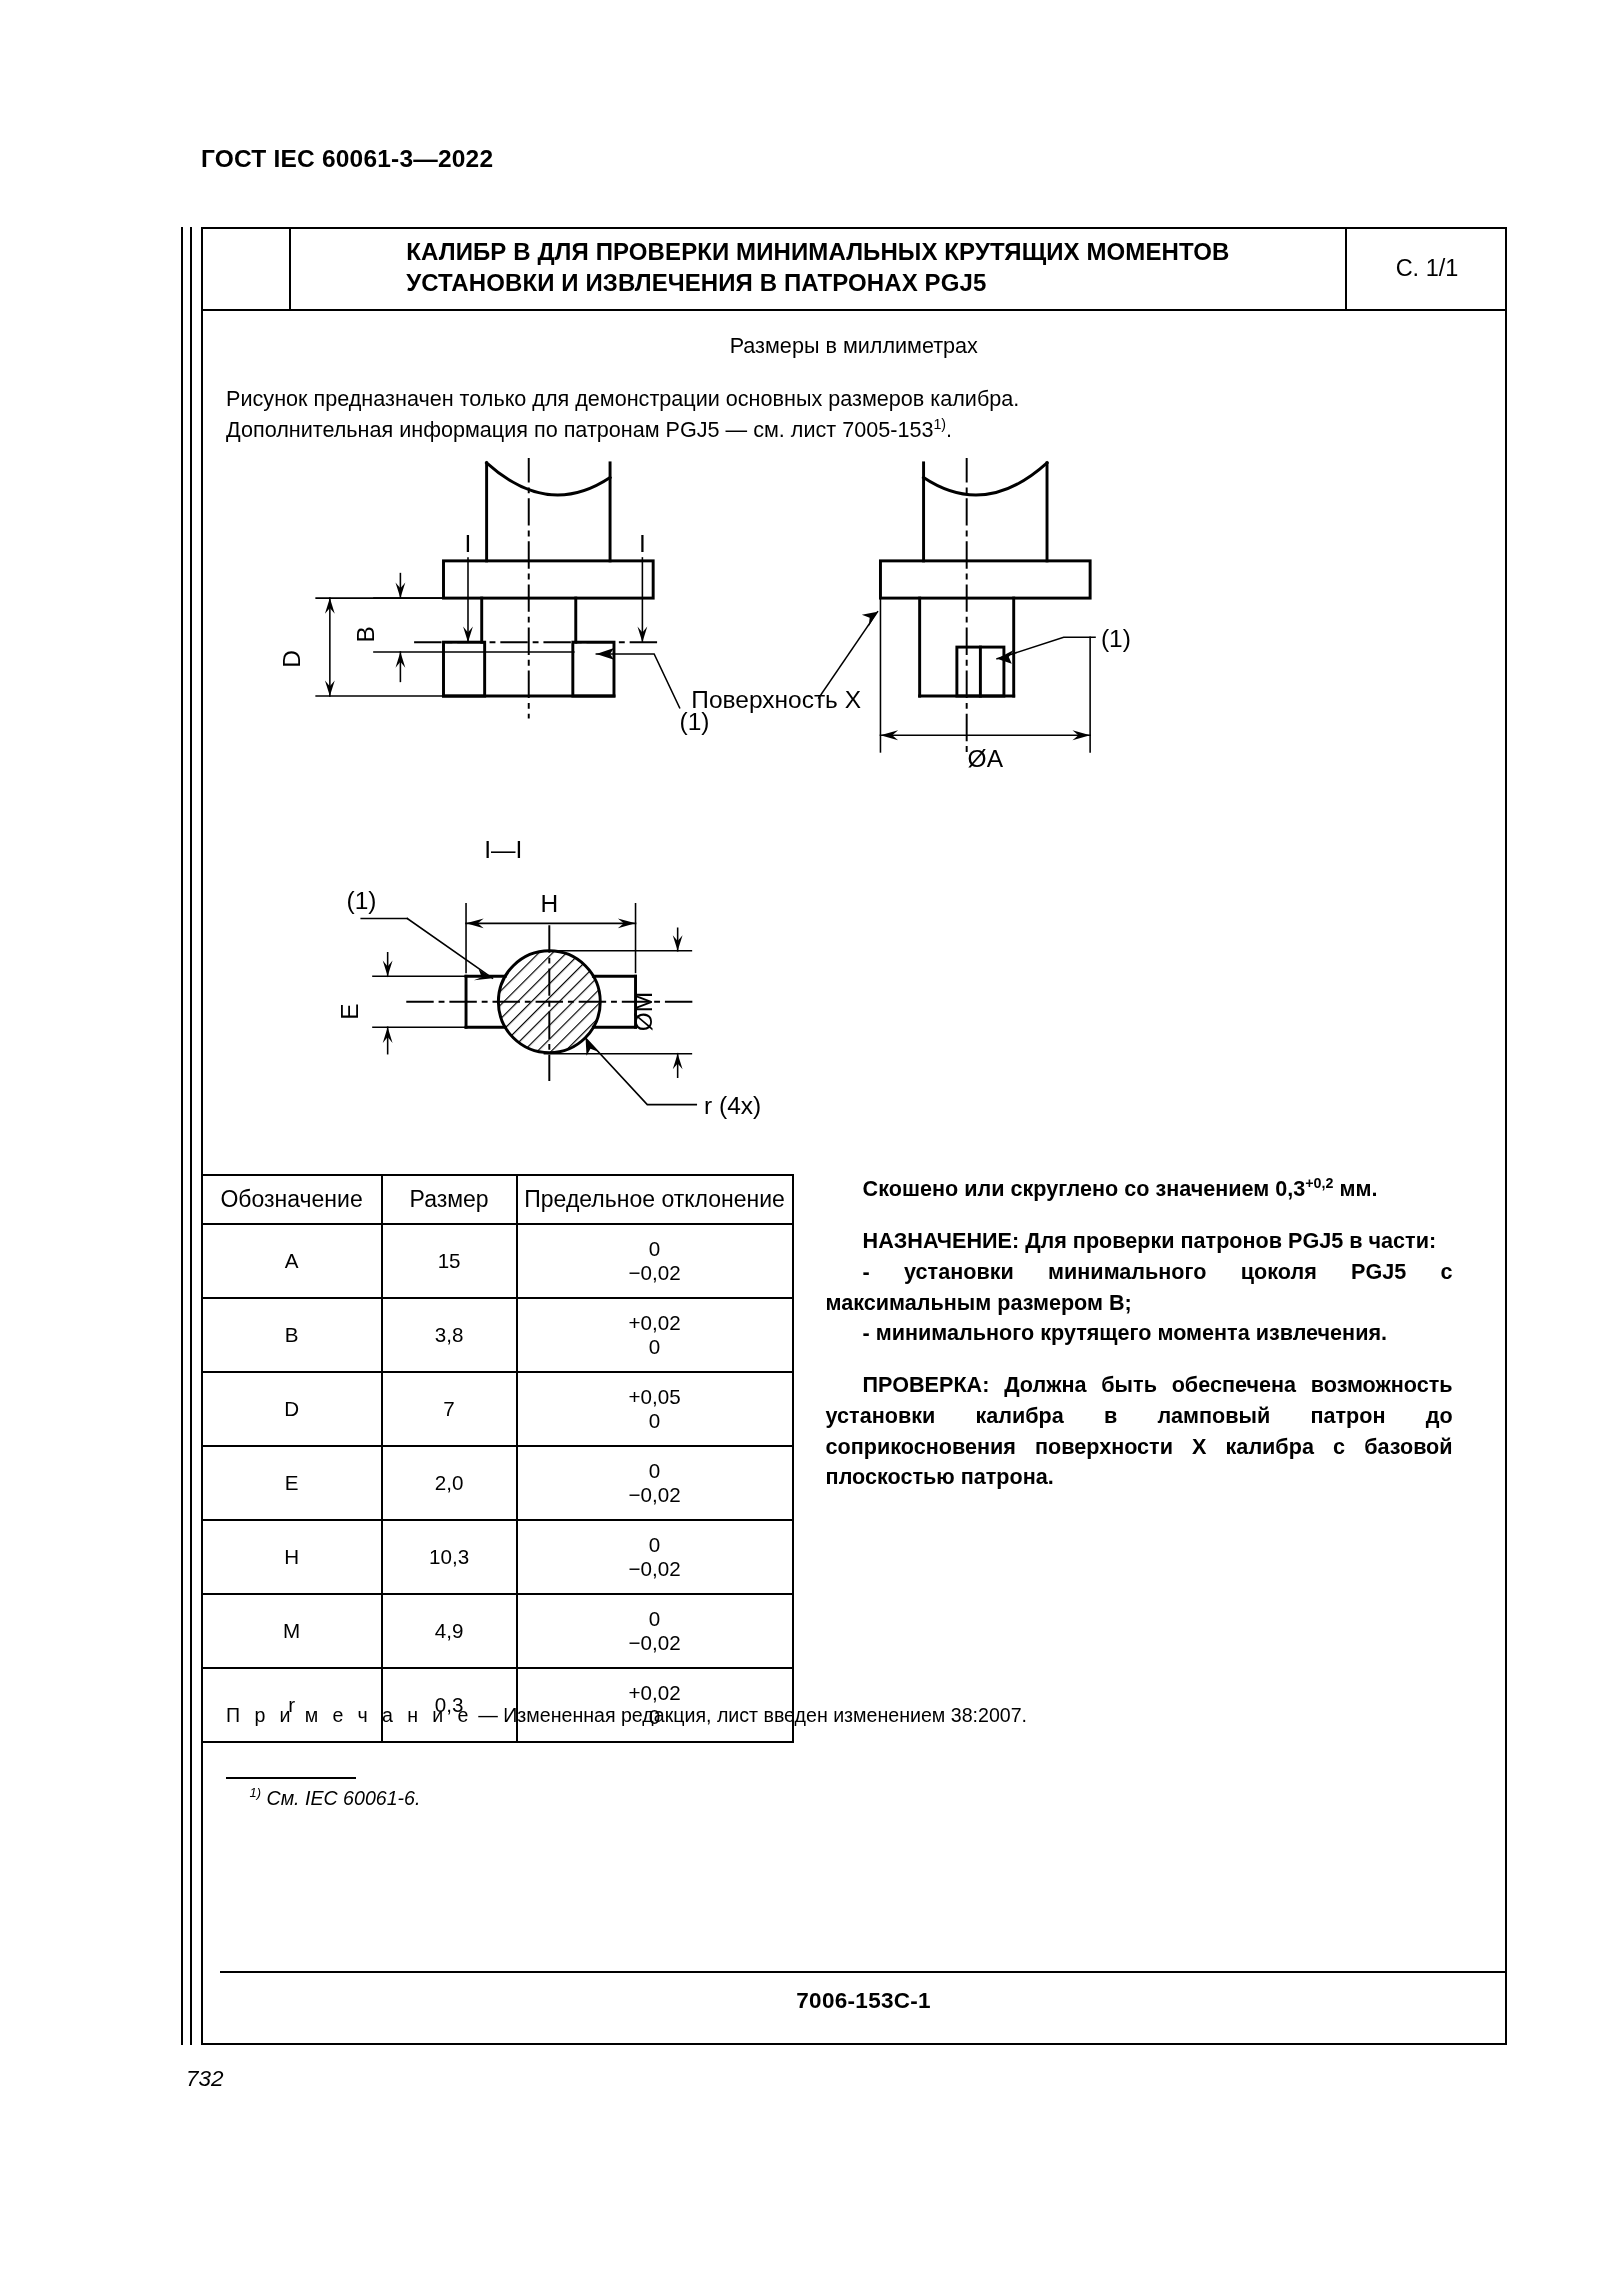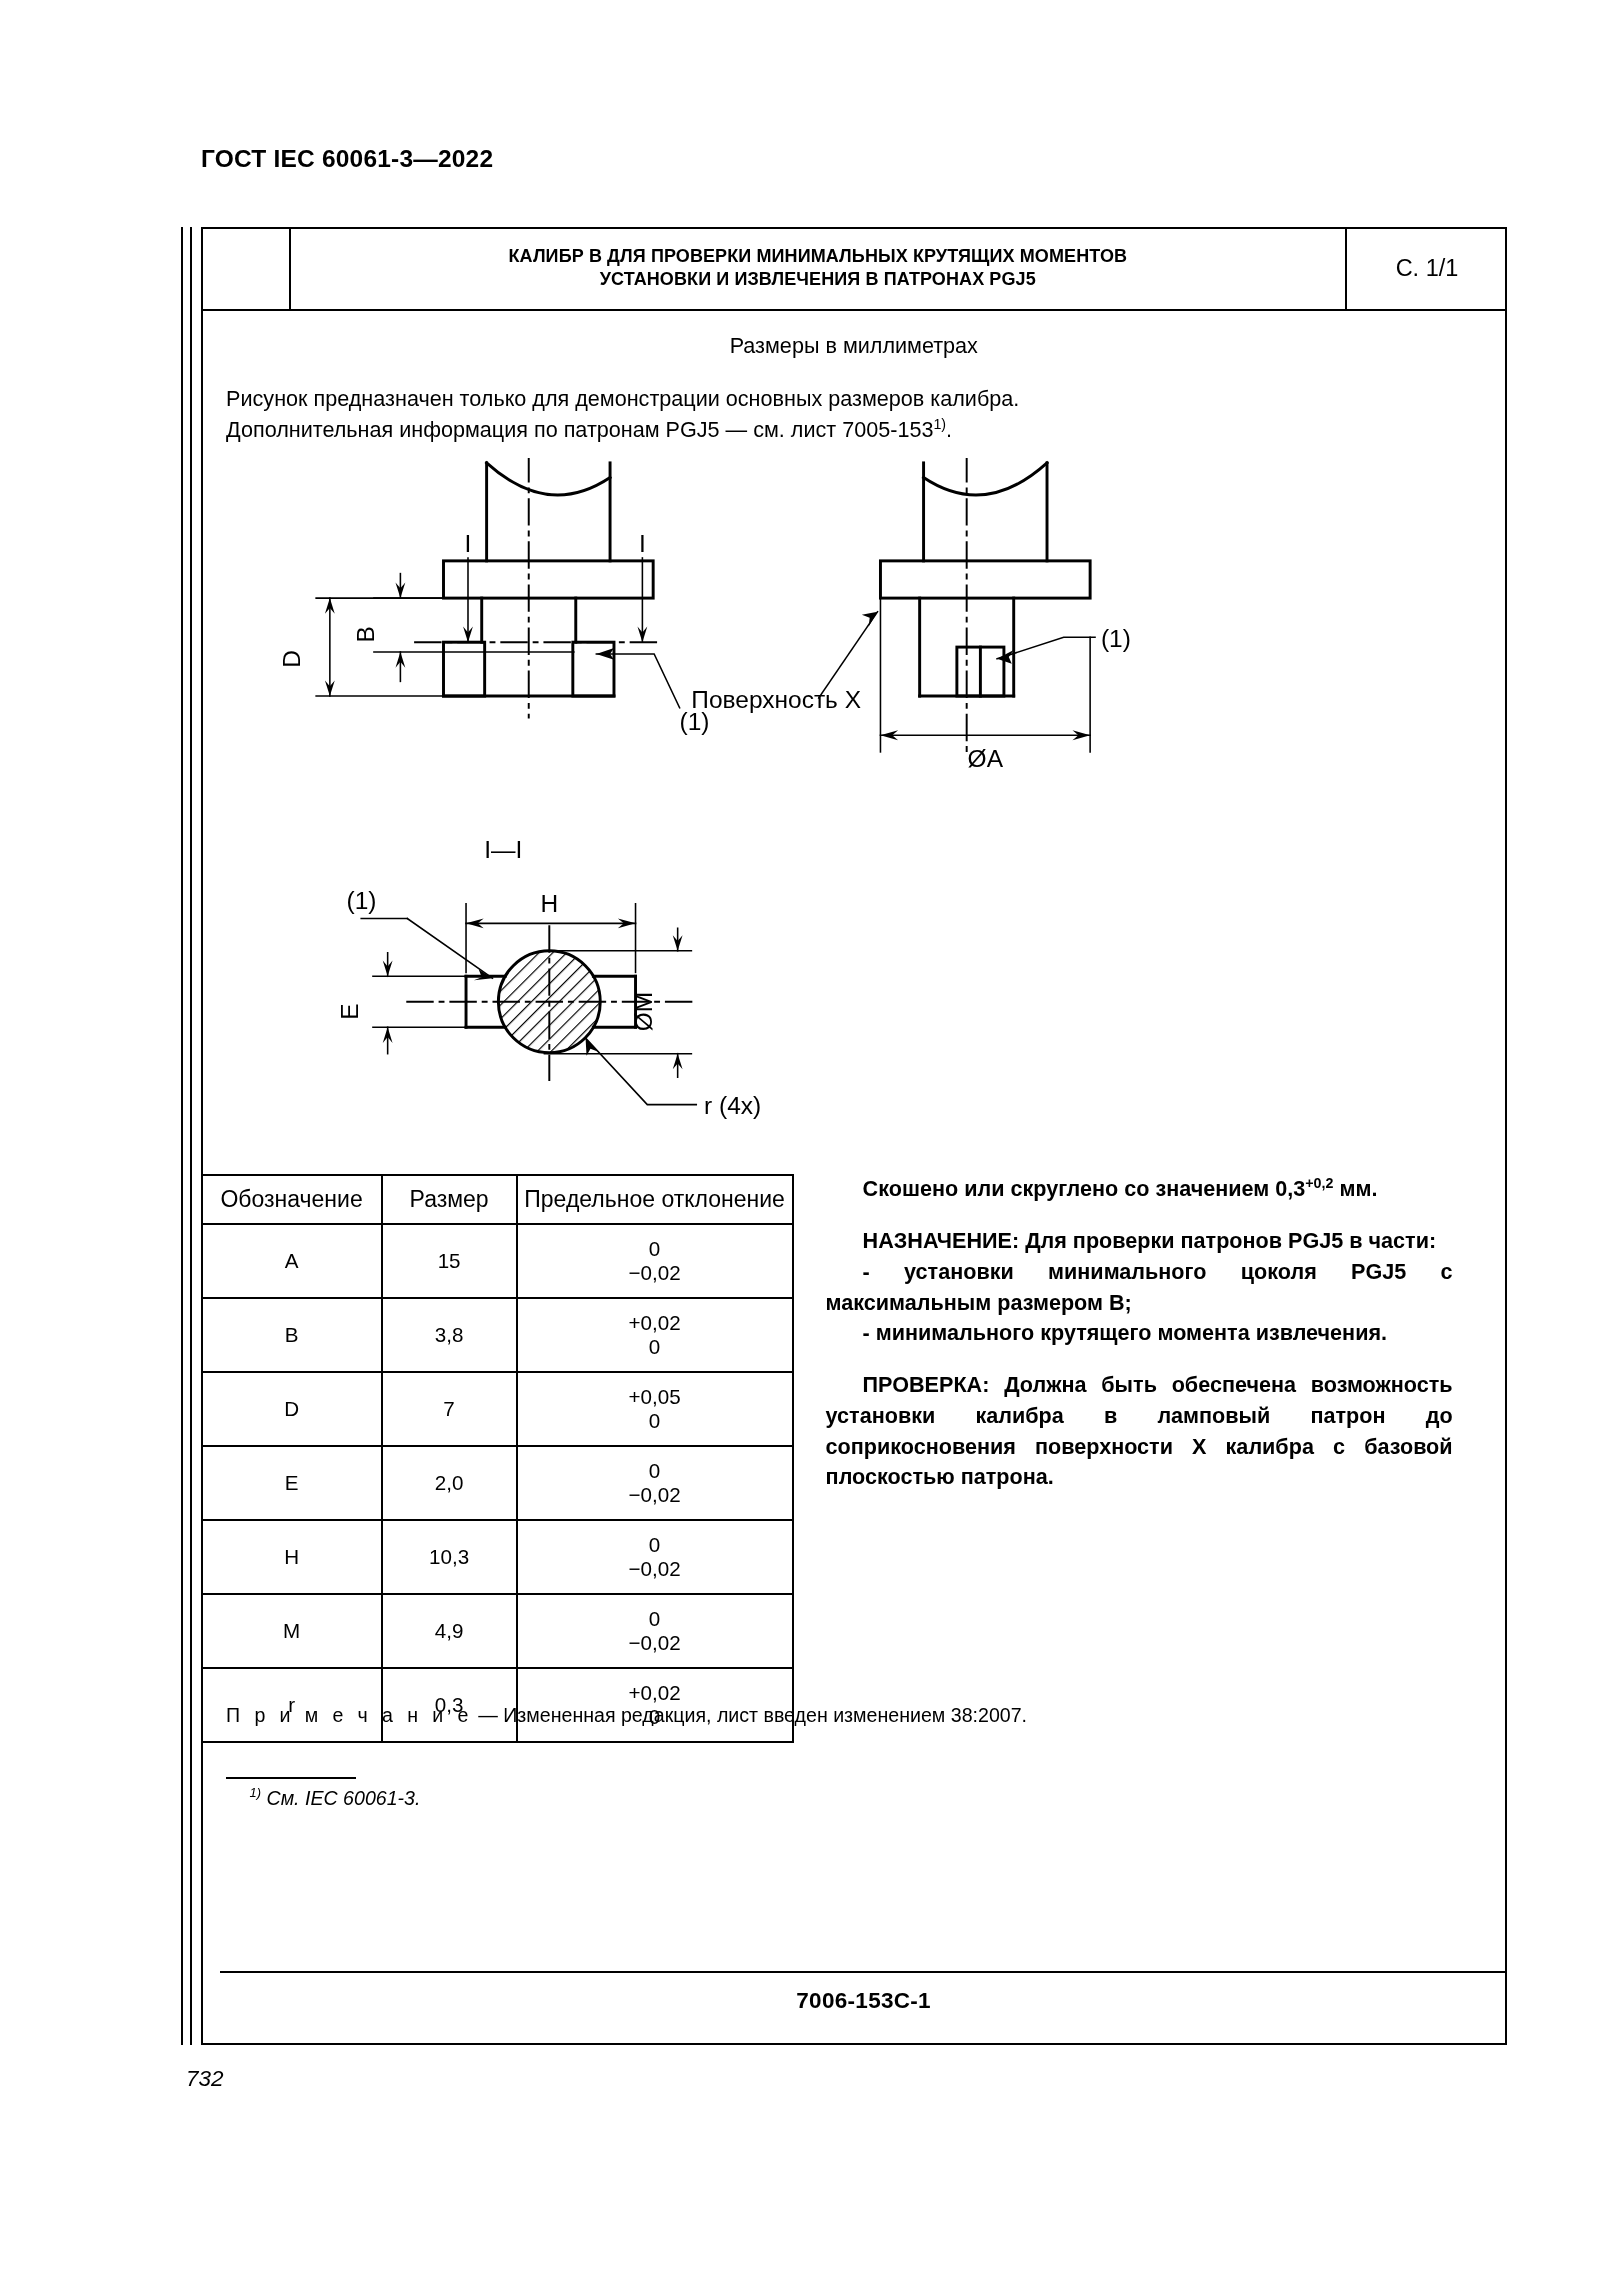--- a/index.html
+++ b/index.html
@@ -86,8 +86,7 @@
     padding: 0 5.9px;
   }
   .title-main-cell .tt {
-    text-align: center;
-    font-size: 18px;
+    font-size: 24px;
     font-weight: bold;
     line-height: 1.28;
     letter-spacing: 0.1px;

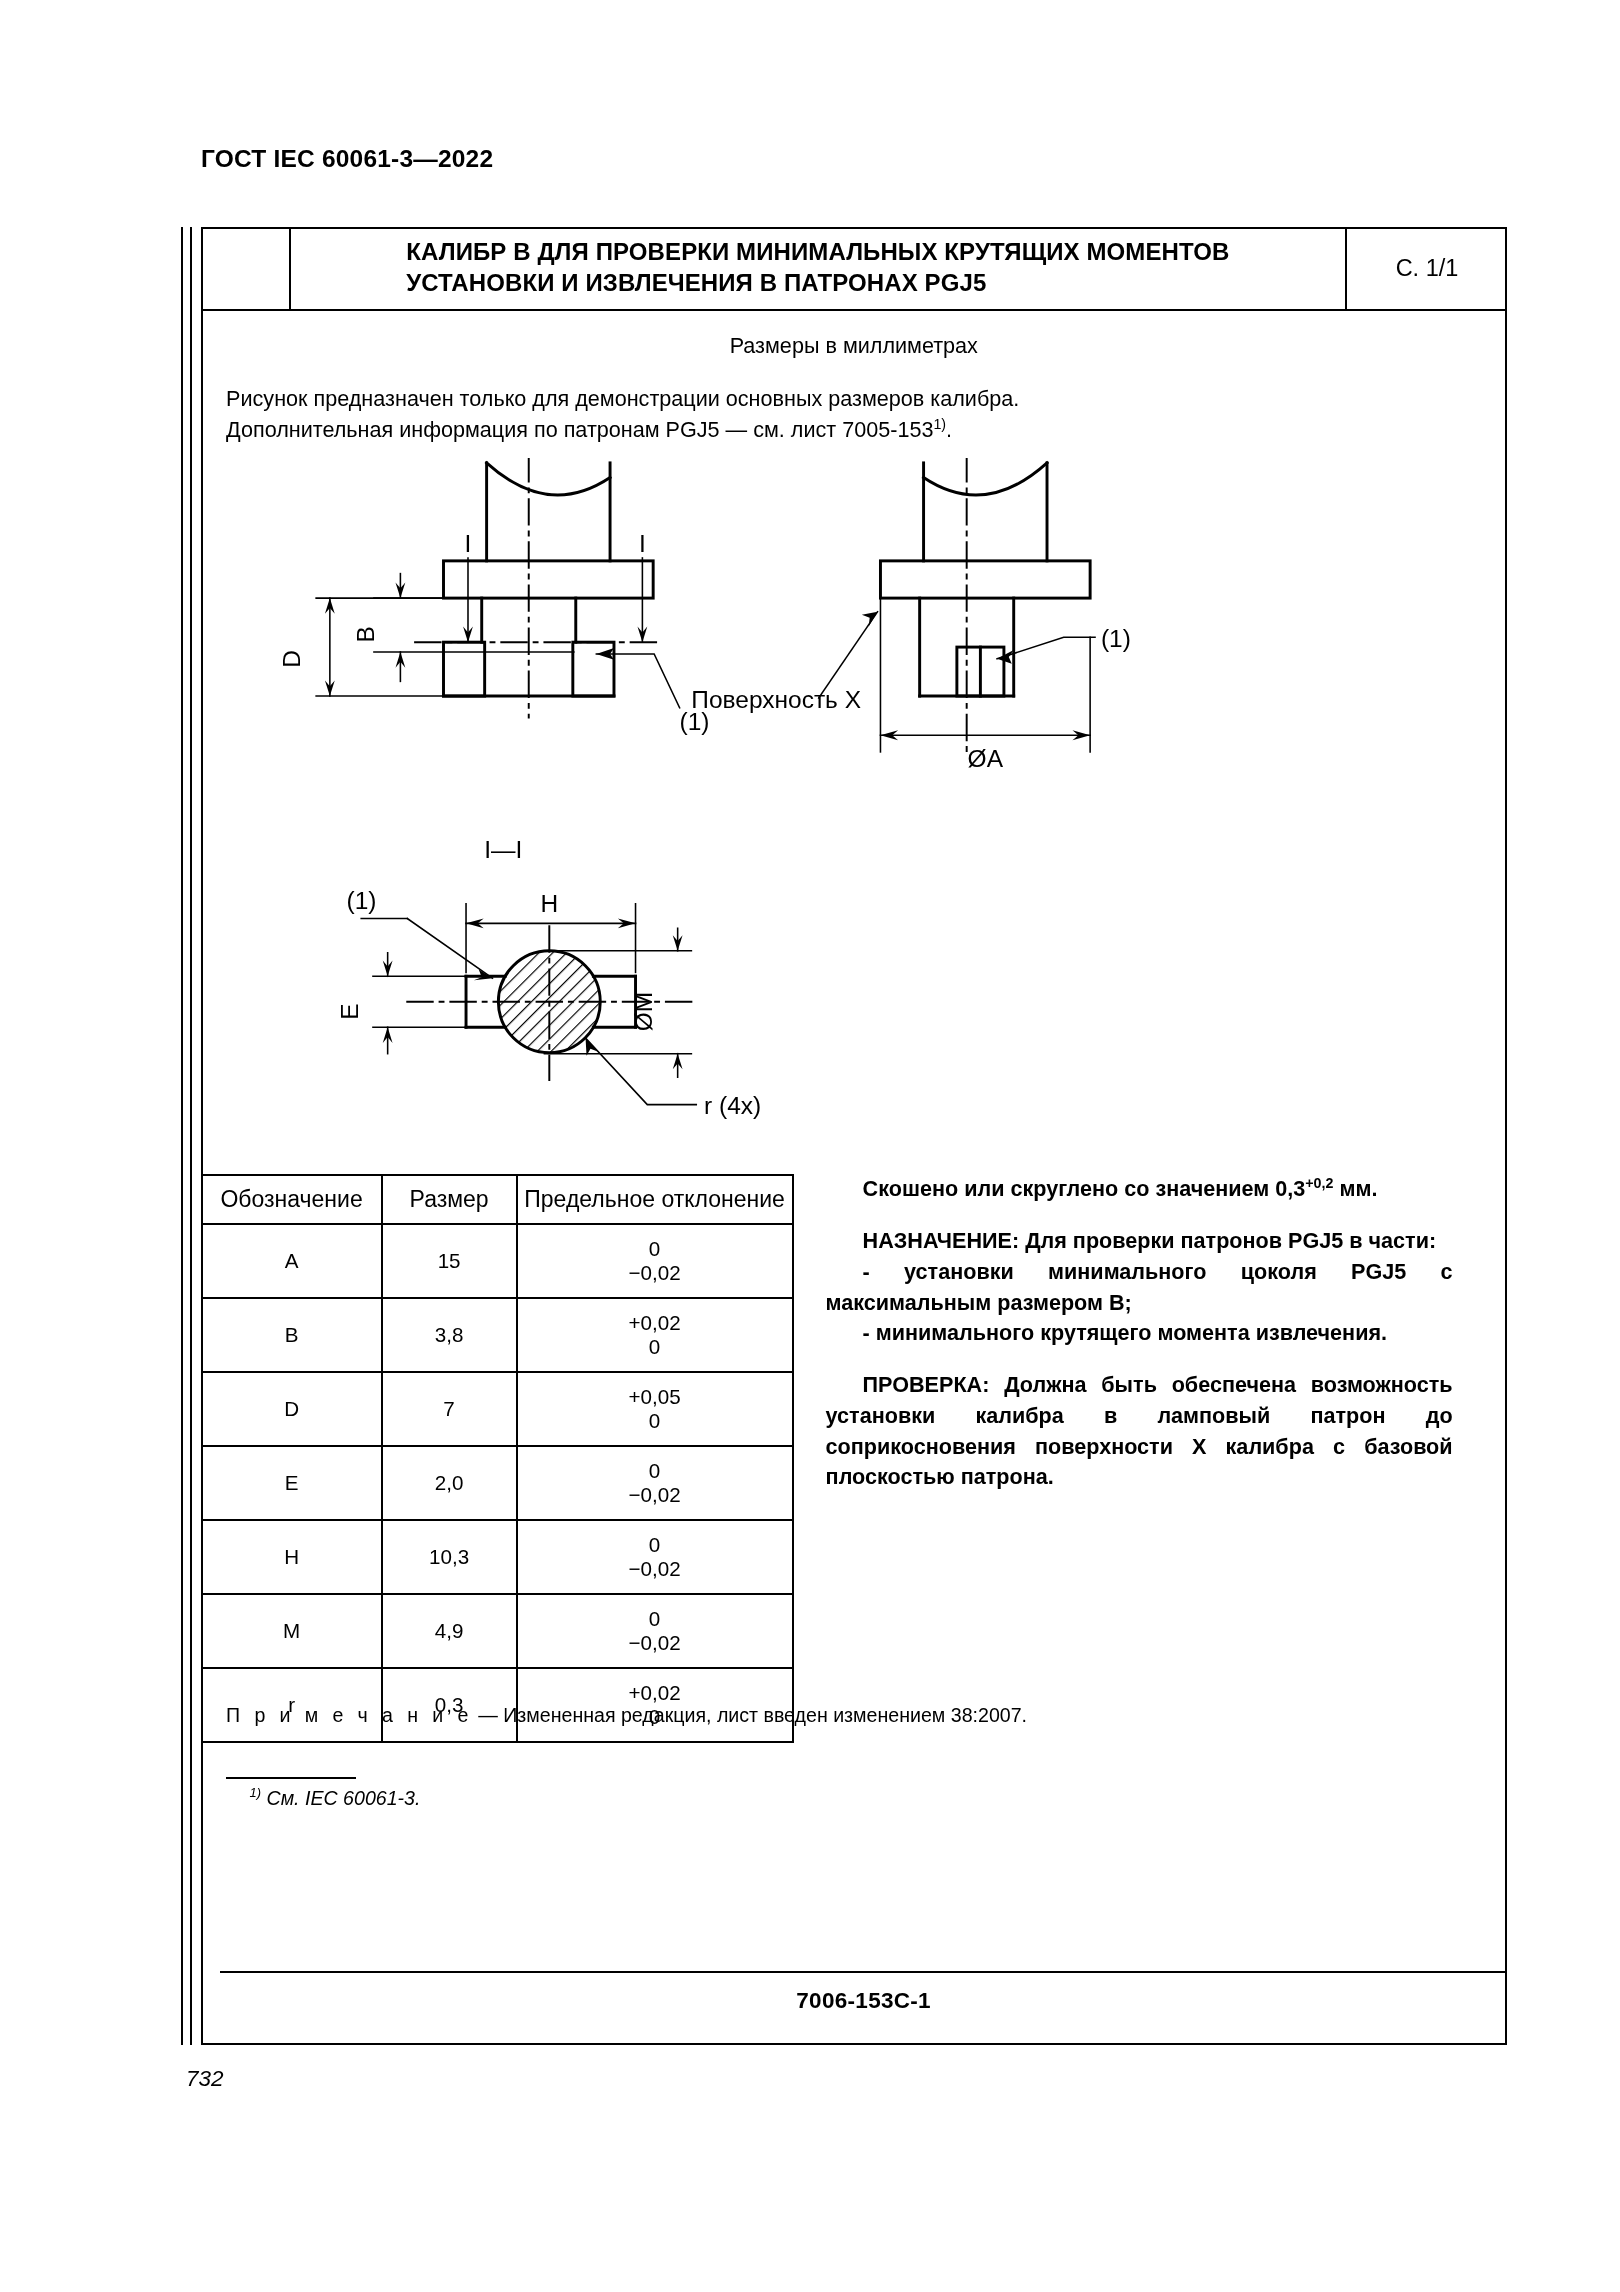--- a/index.html
+++ b/index.html
@@ -498,7 +498,7 @@
 
     <div class="footnote-rule"></div>
     <div class="footnote">
-      <sup>1)</sup><span> См. IEC 60061-3.</span>
+      <sup>1)</sup><span> См. IEC 60061-6.</span>
     </div>
 
     <div class="footer-row">

